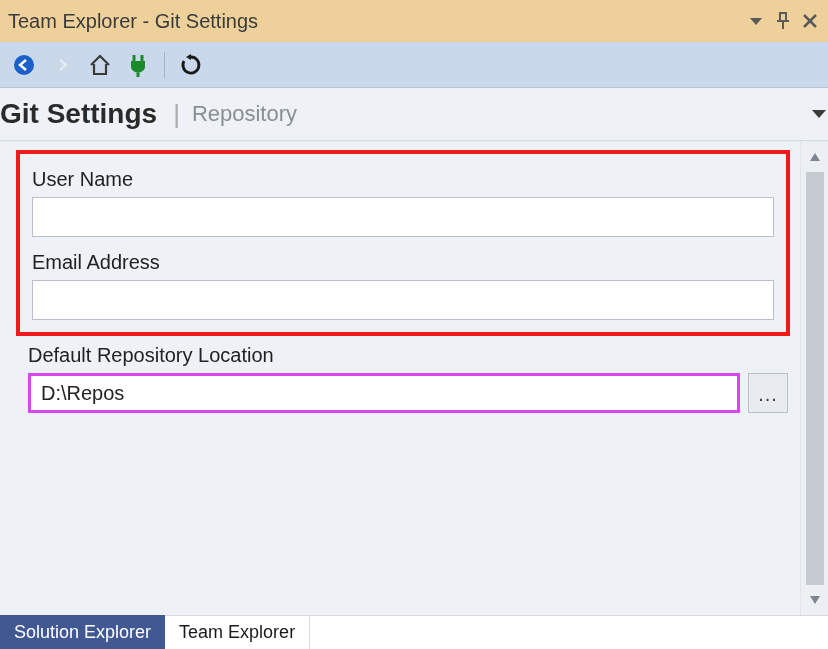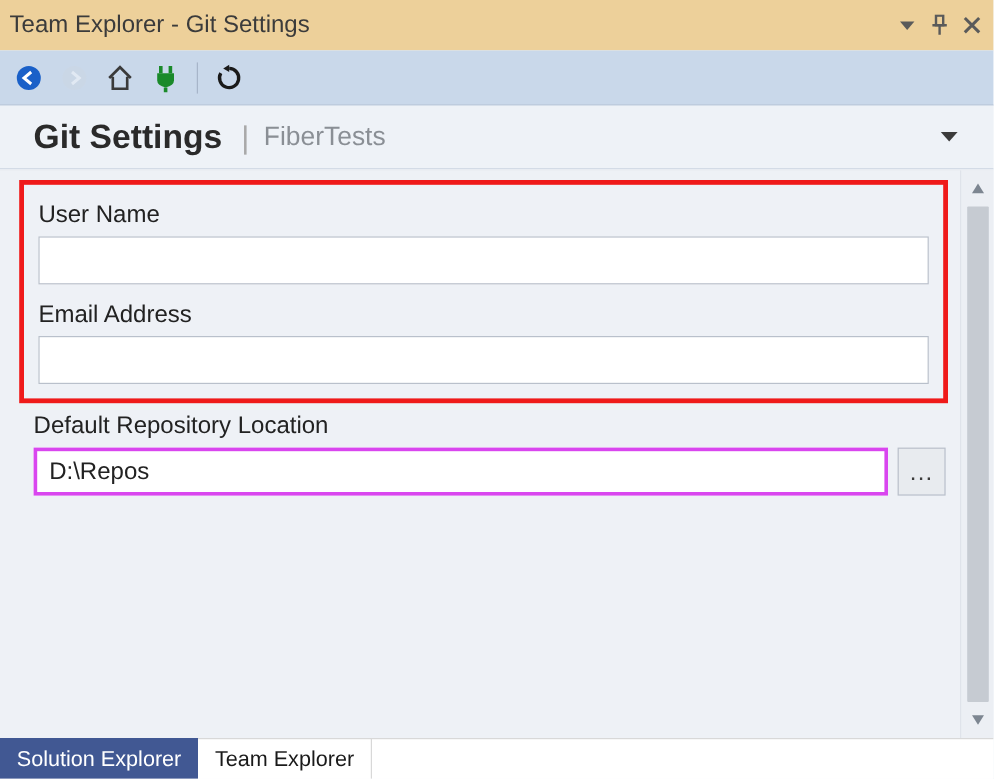--- a/index.html
+++ b/index.html
@@ -44,7 +44,7 @@
       background: #eef2f7;
       display: flex;
       align-items: center;
-      padding: 10px 28px;
+      padding: 10px 0;
       border-bottom: 1px solid #d3dbe6;
       gap: 10px;
     }

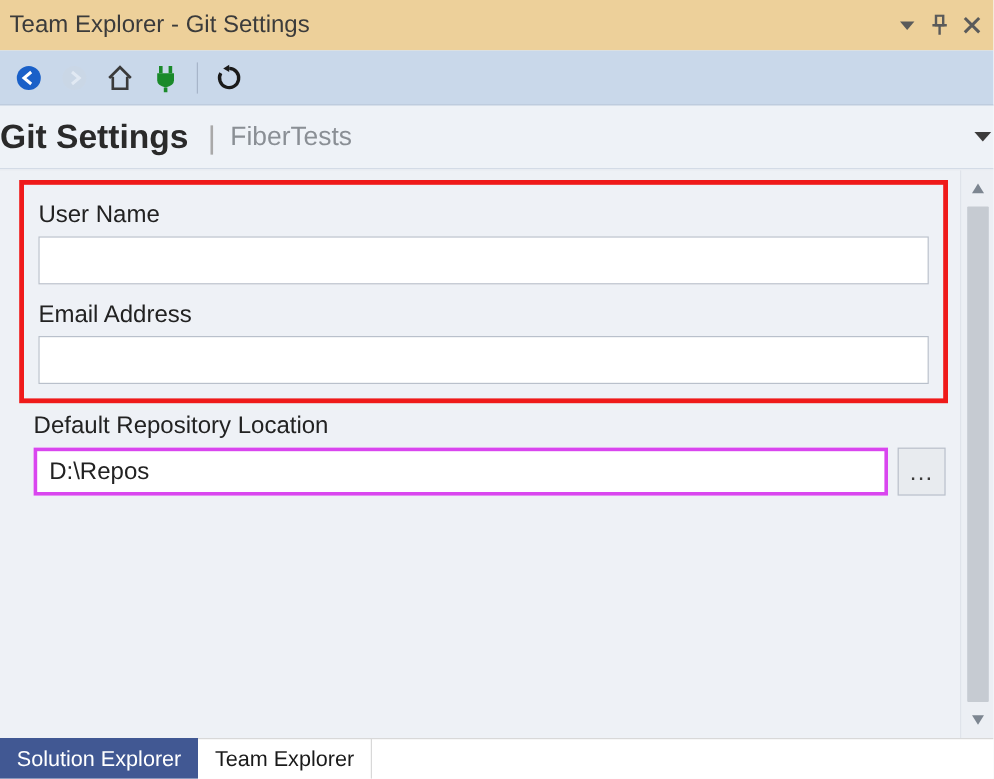--- a/index.html
+++ b/index.html
@@ -189,7 +189,7 @@
   <div class="header-row">
     <span class="page-title">Git Settings</span>
     <span class="divider">|</span>
-    <span class="project">FiberTests</span>
+    <span class="project">Repository</span>
     <span class="menu-caret">
       <svg width="18" height="12" viewBox="0 0 18 12">
           <polygon points="2,2 16,2 9,10" fill="#3b3b3b"></polygon>

